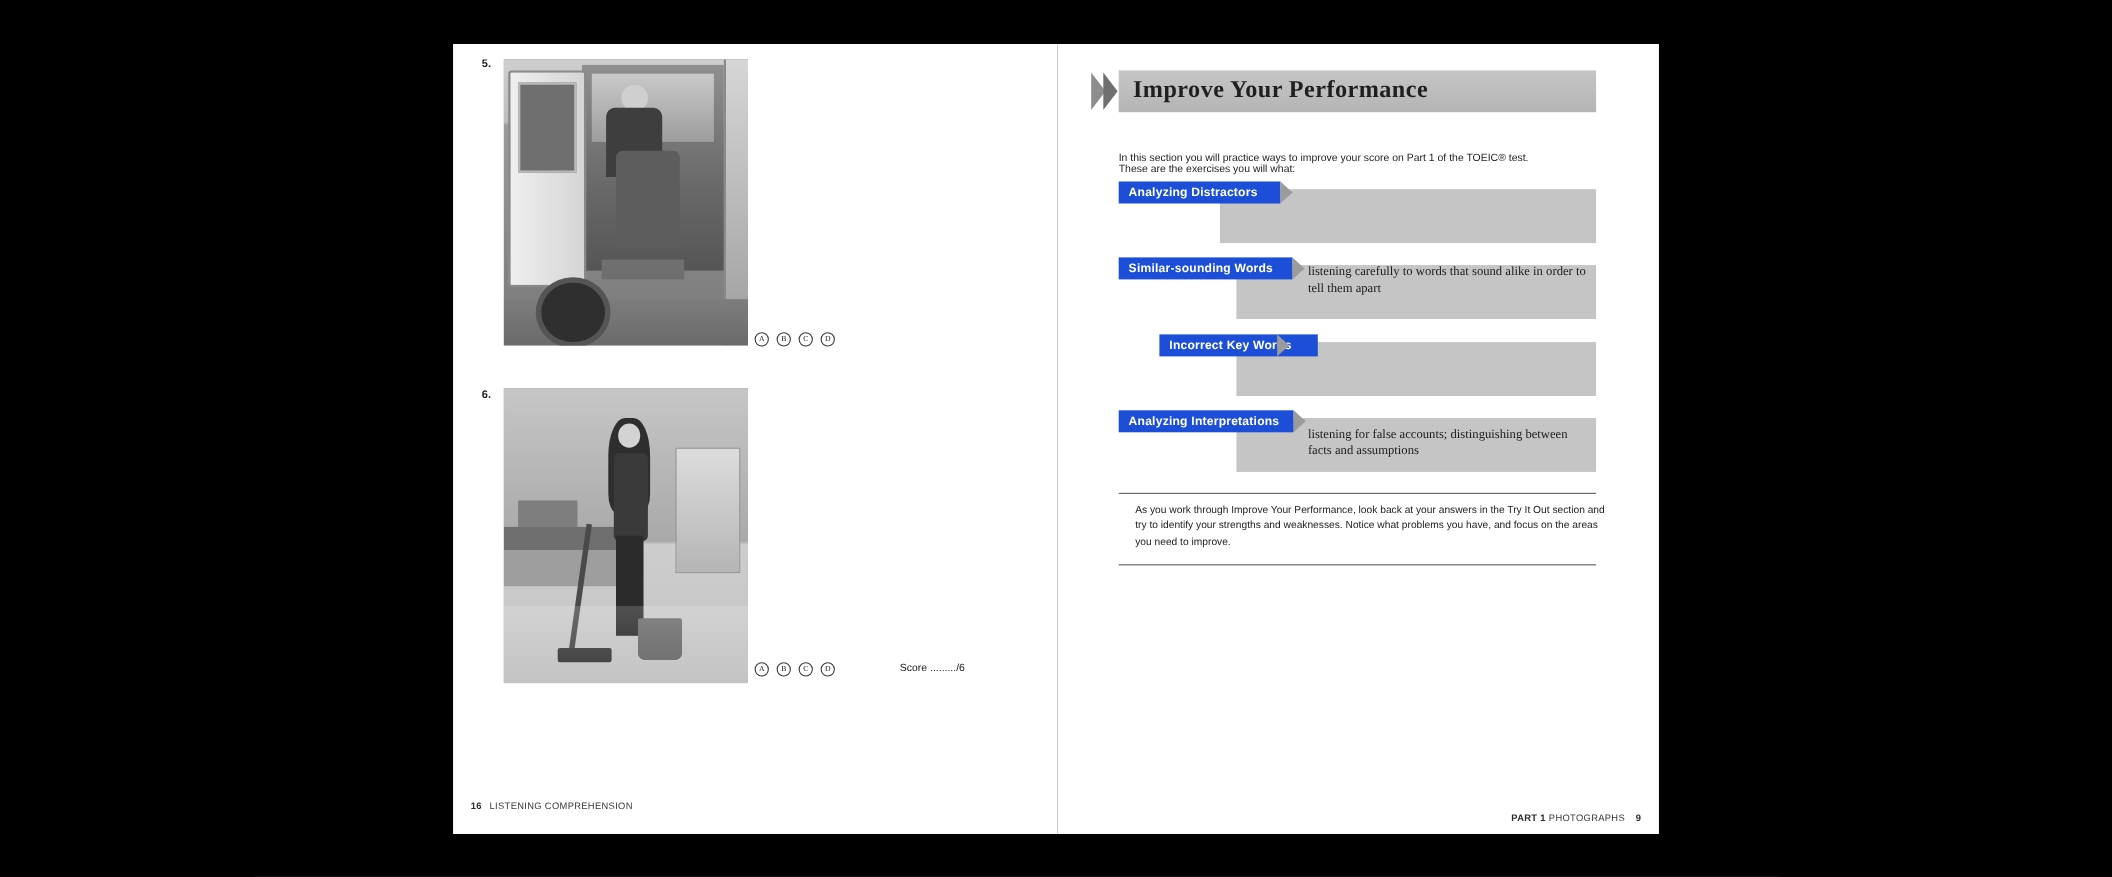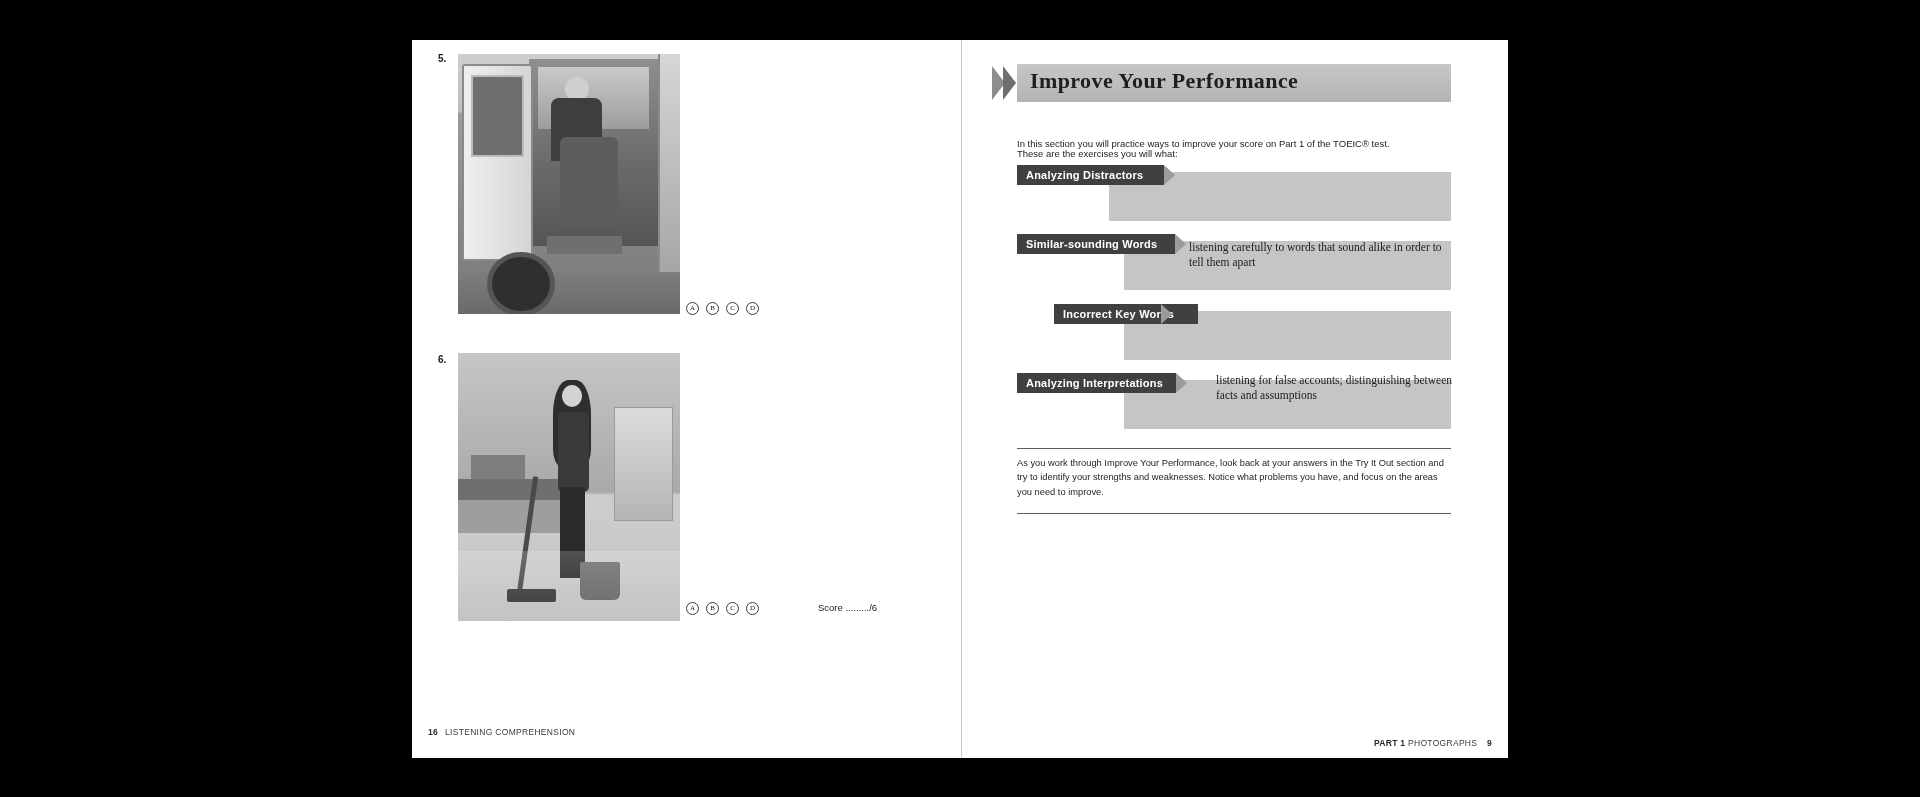--- a/index.html
+++ b/index.html
@@ -319,7 +319,7 @@
   .ex-label {
     position: absolute;
     height: 20px;
-    background: #404040;
+    background: #1d4ed8;
     display: flex;
     align-items: center;
     padding-left: 9px;

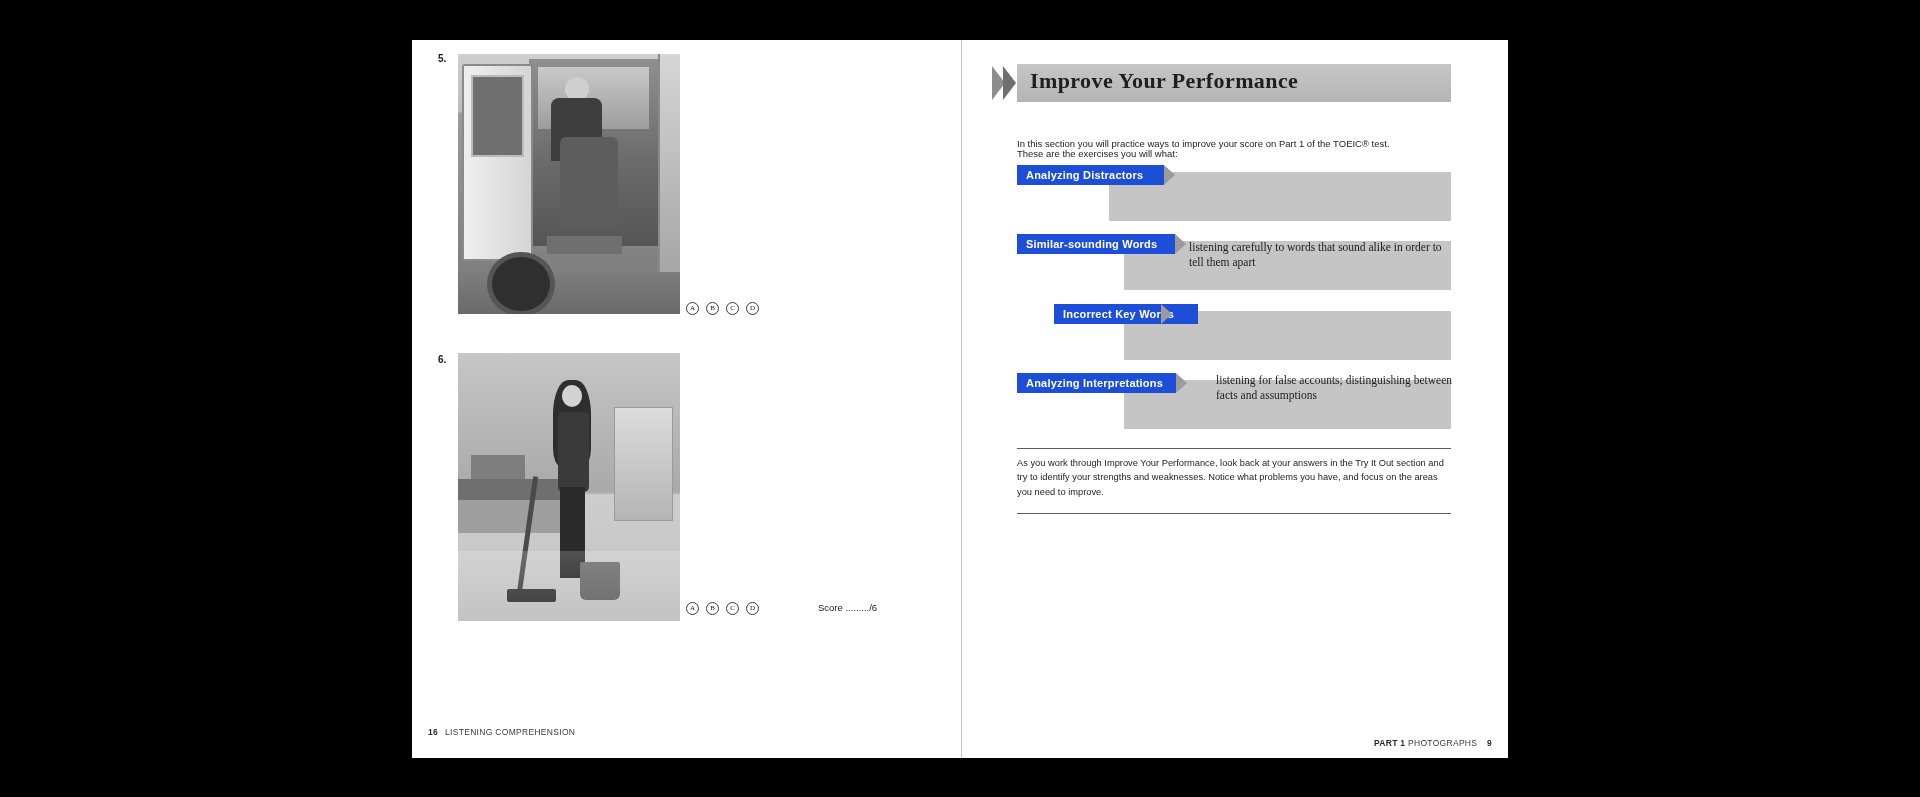--- a/index.html
+++ b/index.html
@@ -478,7 +478,7 @@
       <div class="ex-desc-box" style="left:107px; top:7px; width:327px; height:49px;"></div>
       <div class="ex-label" style="left:0; top:0; width:159px;">Analyzing Interpretations</div>
       <div class="ex-label-arrow" style="left:159px;"></div>
-      <div class="ex-desc-text" style="left:172px; top:0; width:258px;margin-left:27px;">listening for false accounts; distinguishing between facts and assumptions</div>
+      <div class="ex-desc-text" style="left:172px; top:15px; width:258px;">listening for false accounts; distinguishing between facts and assumptions</div>
     </div>
 
     <div class="rule" style="top:408px;"></div>

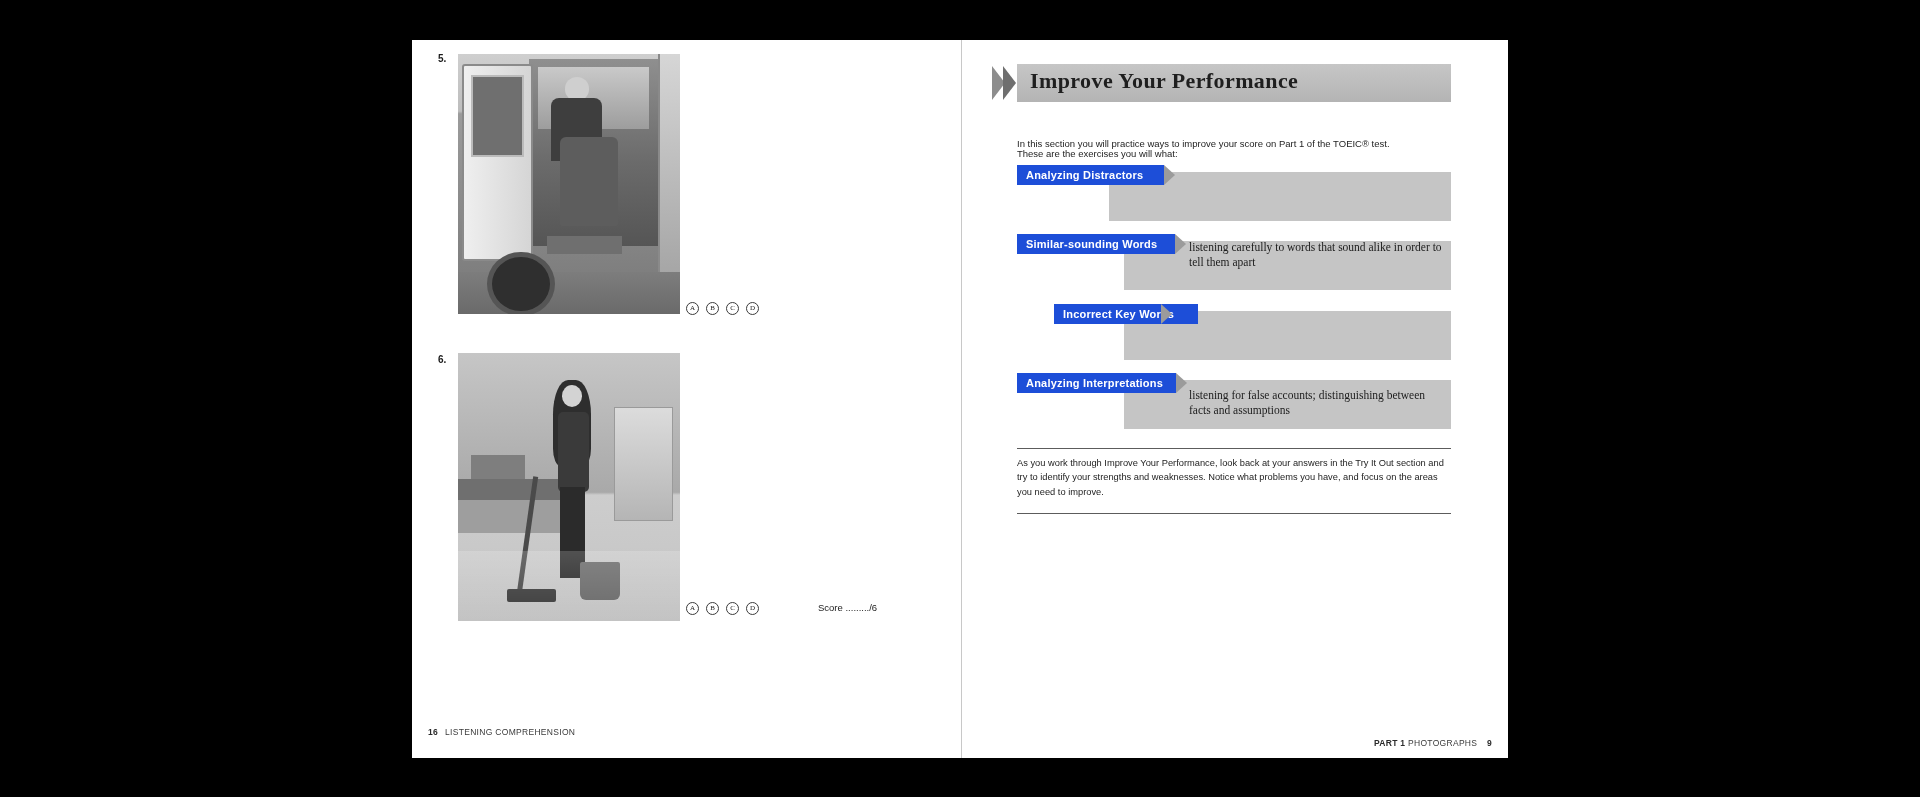--- a/index.html
+++ b/index.html
@@ -346,7 +346,7 @@
   }
   .closing {
     position: absolute;
-    left: 55px;
+    left: 70px;
     width: 434px;
     font-size: 9.3px;
     color: #1d1d1d;

